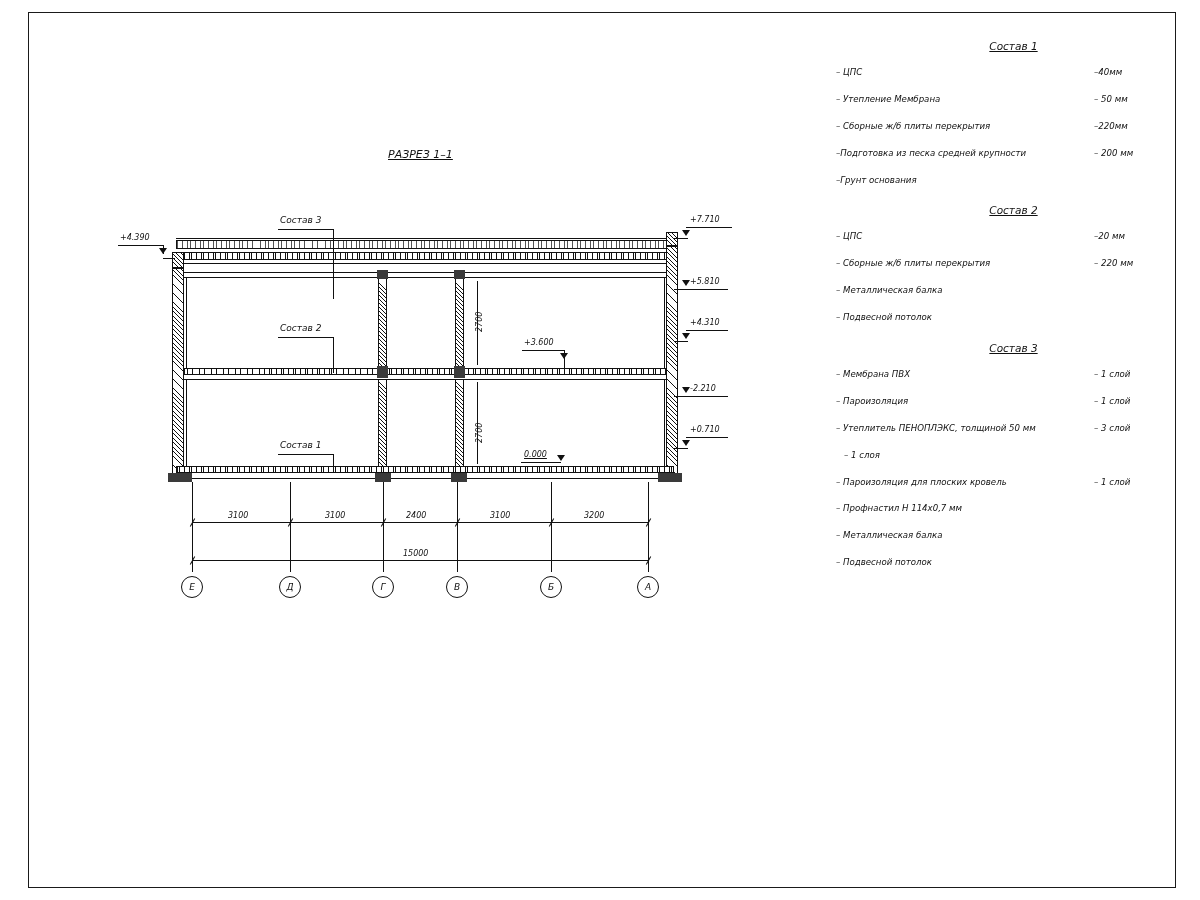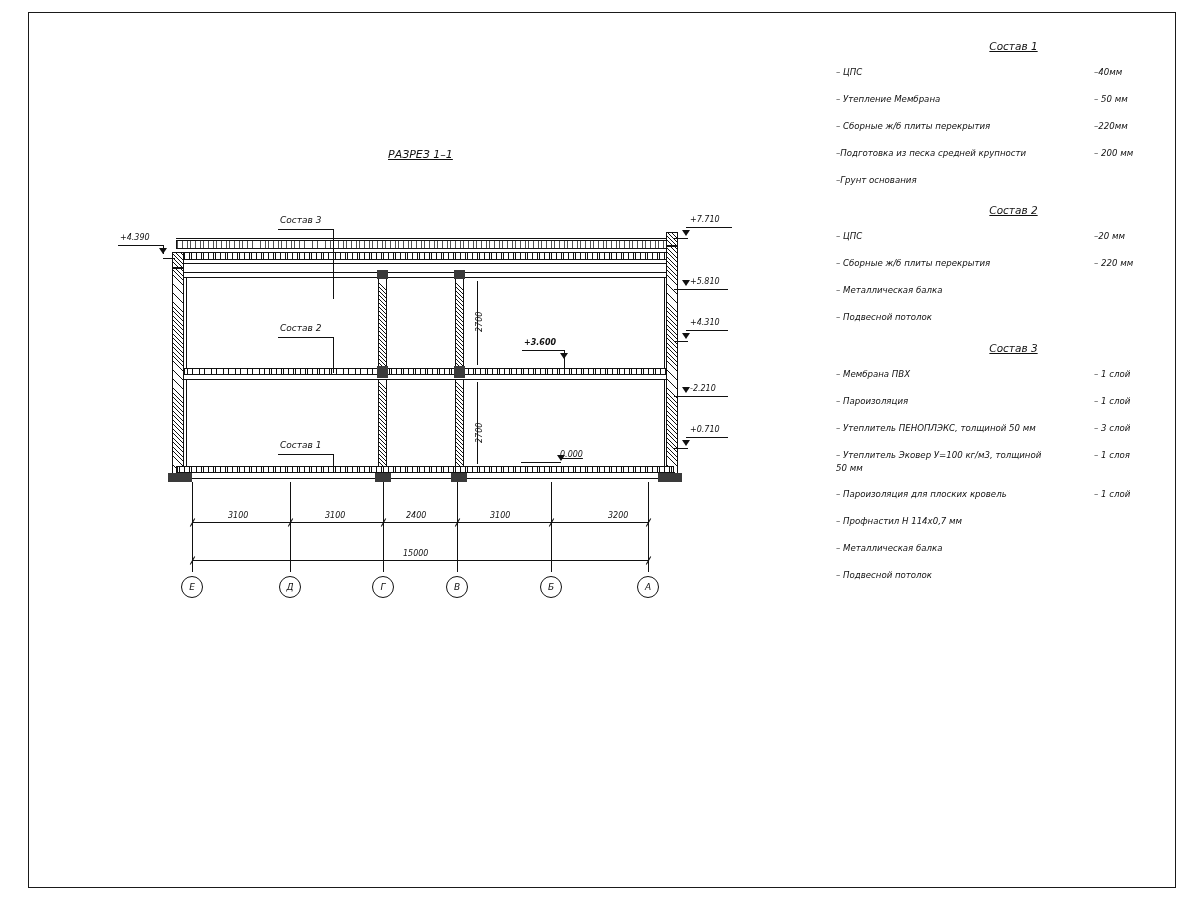--- a/index.html
+++ b/index.html
@@ -281,7 +281,7 @@
     <div class="lvl-arrow" style="left:682px; top:440px;"></div>
     <div class="hline" style="left:674px; top:448px; width:14px;"></div>
 
-    <div class="t sm" style="left:524px; top:338px;font-weight:bold;">+3.600</div>
+    <div class="t sm" style="left:524px; top:338px;">+3.600</div>
     <div class="hline" style="left:522px; top:350px; width:42px;"></div>
     <div class="lvl-arrow" style="left:560px; top:353px;"></div>
     <div class="vline" style="left:564px; top:350px; height:18px;"></div>

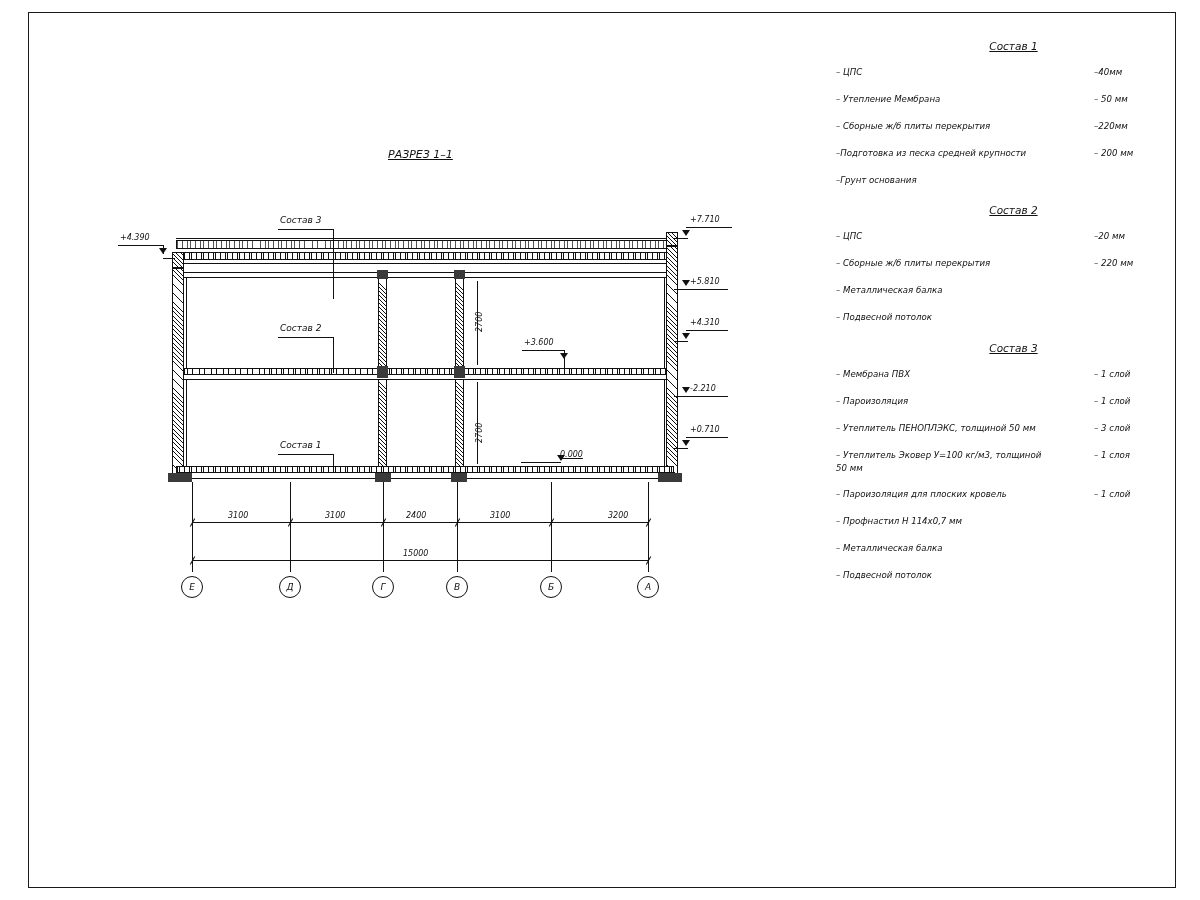--- a/index.html
+++ b/index.html
@@ -57,7 +57,7 @@
     transform: rotate(-90deg);
     transform-origin: 0 0;
   }
-  .t.underline-only { text-decoration: underline; margin-left: 36px; }
+  .t.underline-only { text-decoration: underline; }
 
   
   #section-drawing {

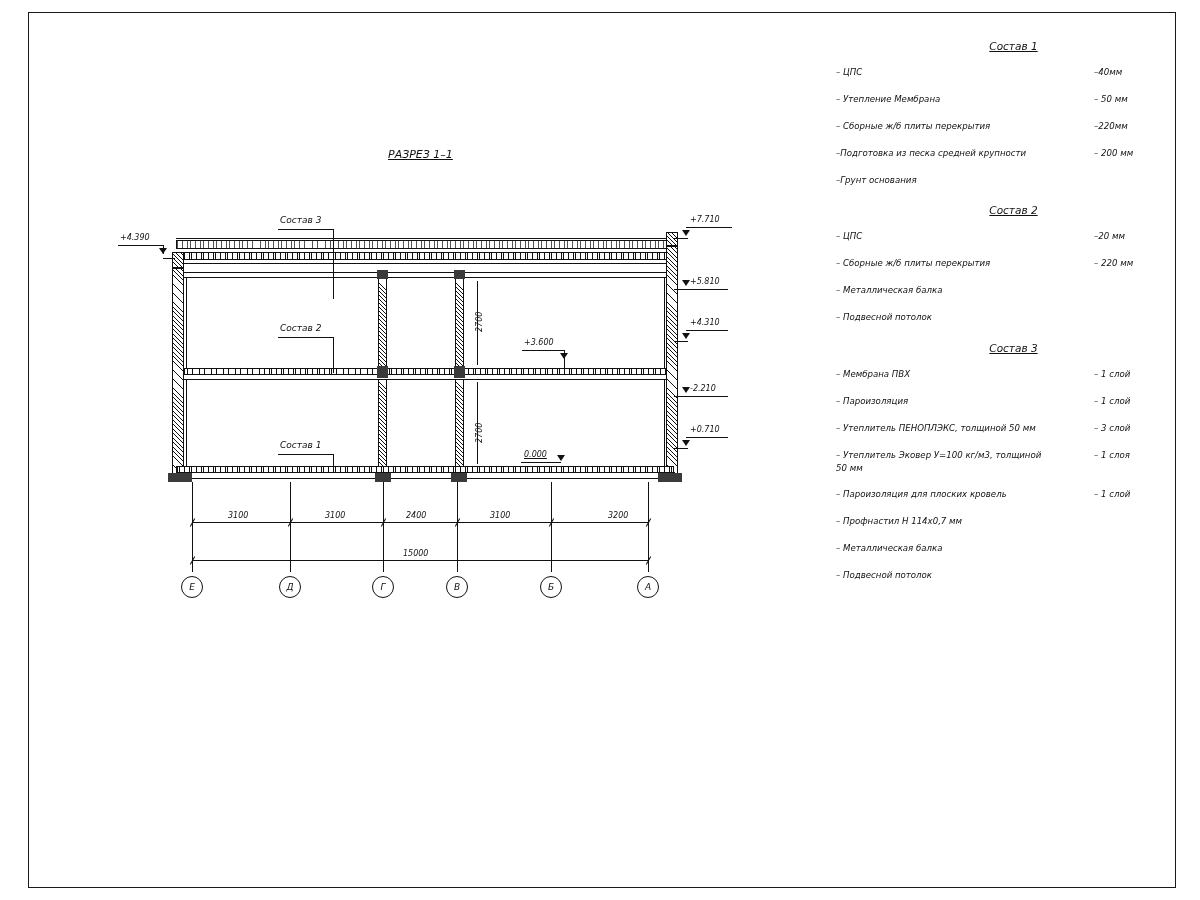--- a/index.html
+++ b/index.html
@@ -392,7 +392,6 @@
         <span class="vl">– 3 слой</span>
       </div>
       <div class="legend-row">
-        <span class="ln">– Утеплитель Эковер У=100 кг/м3, толщиной 50 мм</span>
         <span class="vl">– 1 слоя</span>
       </div>
       <div class="legend-row">

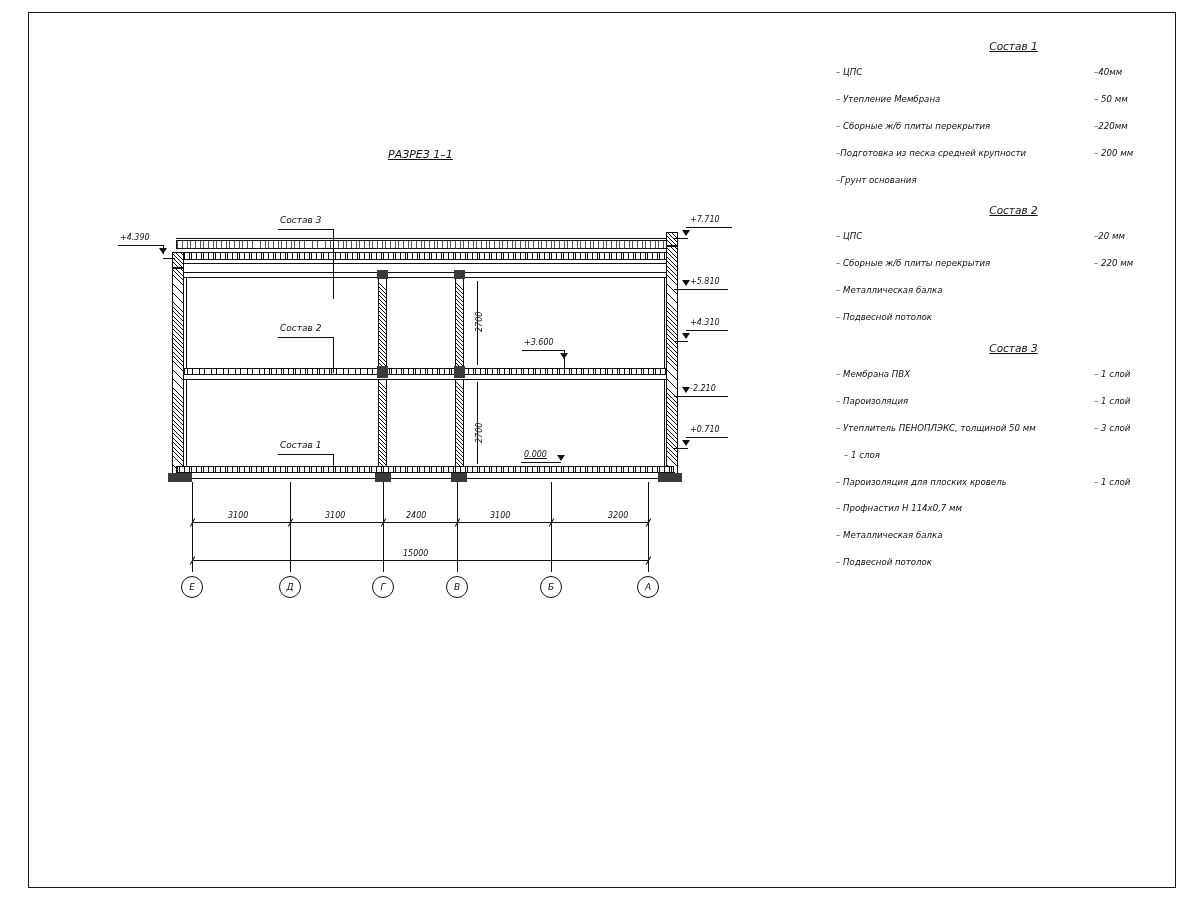--- a/index.html
+++ b/index.html
@@ -315,7 +315,7 @@
     <div class="t sm" style="left:325px; top:511px;">3100</div>
     <div class="t sm" style="left:406px; top:511px;">2400</div>
     <div class="t sm" style="left:490px; top:511px;">3100</div>
-    <div class="t sm" style="left:608px; top:511px;">3200</div>
+    <div class="t sm" style="left:584px; top:511px;">3200</div>
 
     <div class="hline" style="left:192px; top:560px; width:456px;"></div>
     <div class="dimtick" style="left:188px; top:560px;"></div>

